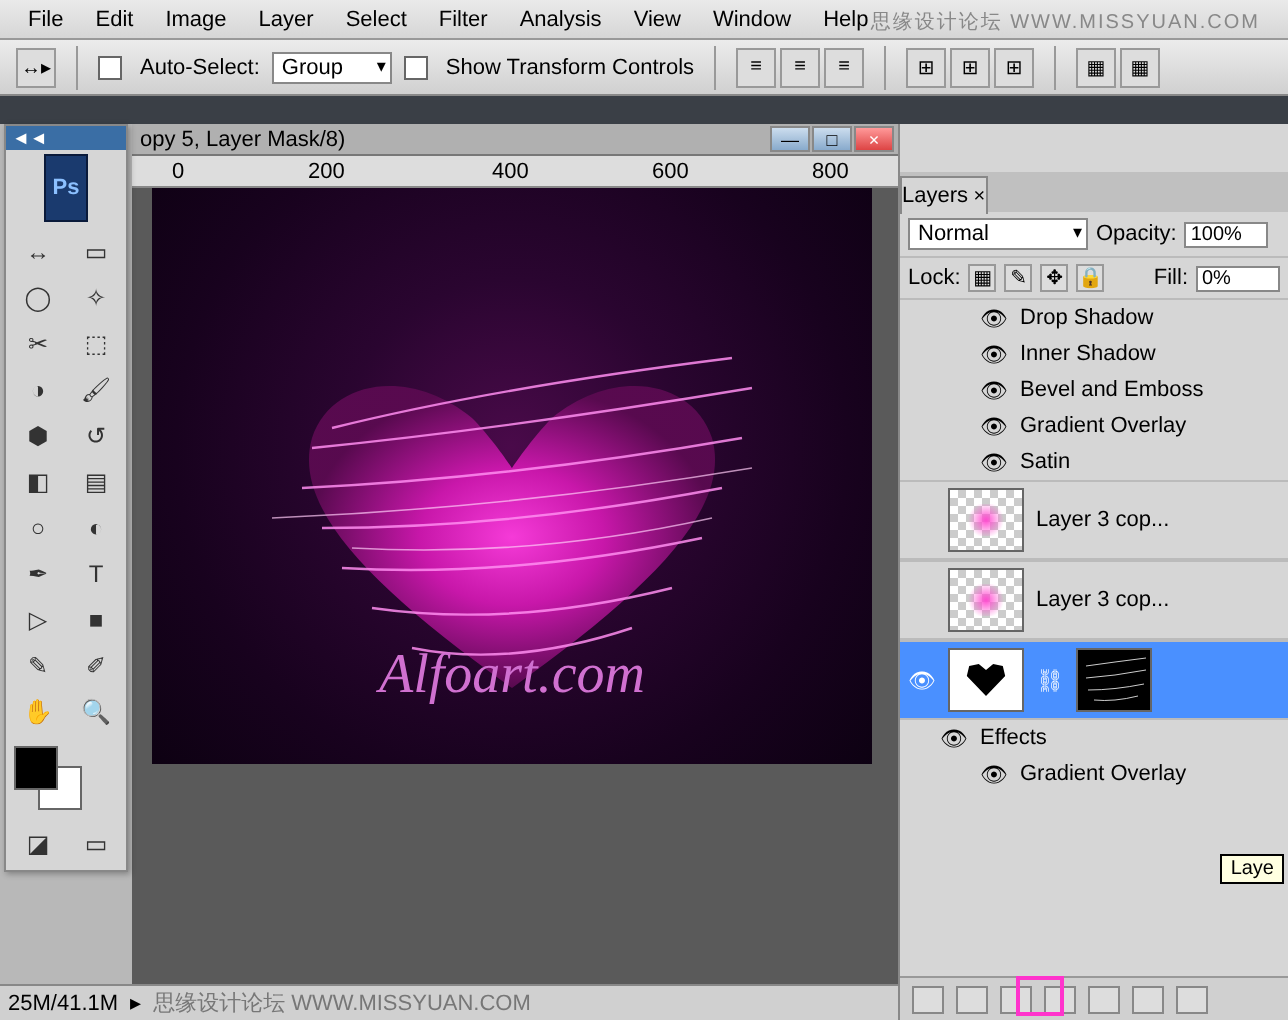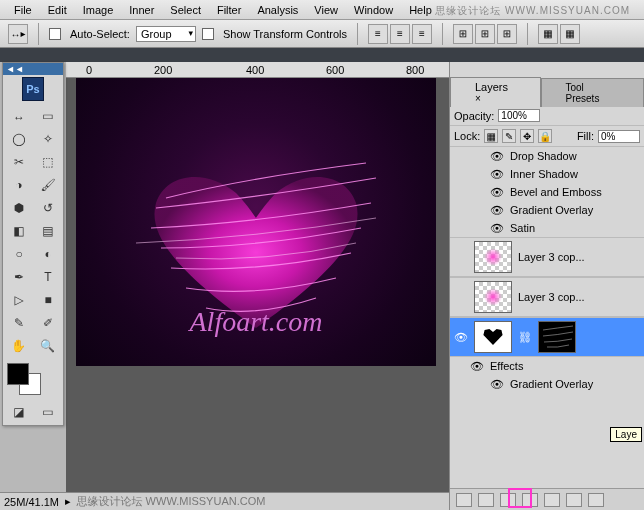--- a/index.html
+++ b/index.html
@@ -68,7 +68,7 @@
   <span>File</span>
   <span>Edit</span>
   <span>Image</span>
-  <span>Inner</span>
+  <span>Layer</span>
   <span>Select</span>
   <span>Filter</span>
   <span>Analysis</span>

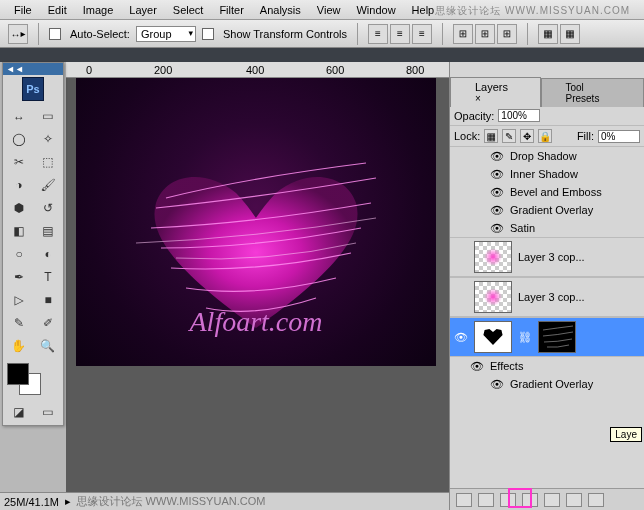--- a/index.html
+++ b/index.html
@@ -149,6 +149,14 @@
 </div>
 
 <div class="canvas-area">
+  <div class="docbar">
+    <span>opy 5, Layer Mask/8)</span>
+    <div class="winbtns">
+      <div class="winbtn wb-min">—</div>
+      <div class="winbtn wb-max">□</div>
+      <div class="winbtn wb-cls">×</div>
+    </div>
+  </div>
   <div class="ruler-h">
     <span style="left:20px">0</span>
     <span style="left:88px">200</span>

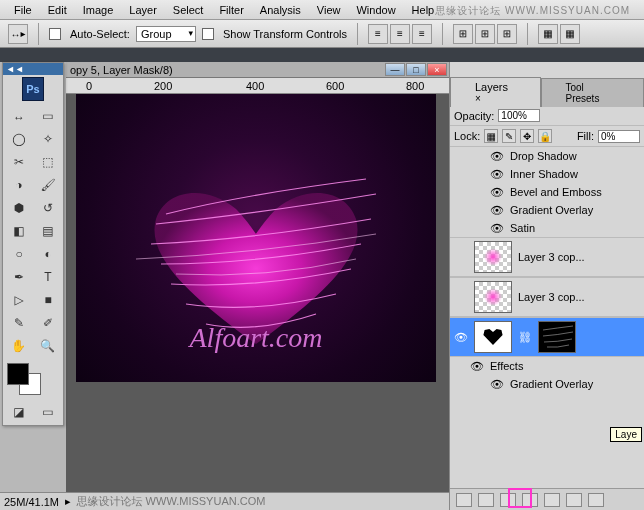--- a/index.html
+++ b/index.html
@@ -19,7 +19,7 @@
 .toolbox{position:absolute;top:62px;left:2px;width:62px;background:#d6d6d6;border:1px solid #888;z-index:10;box-shadow:1px 1px 3px rgba(0,0,0,.3);}
 .tbhdr{background:#3a6ea5;height:12px;display:flex;align-items:center;padding:0 3px;}
 .tbhdr span{color:#fff;font-size:9px;}
-.psico{width:22px;height:24px;margin:2px auto;background:#1a3a6e;color:#8cc0ff;font-weight:bold;font-size:11px;display:flex;align-items:center;justify-content:center;border:1px solid #0a1a3a;}
+.psico{width:22px;height:34px;margin:2px auto;background:#1a3a6e;color:#8cc0ff;font-weight:bold;font-size:11px;display:flex;align-items:center;justify-content:center;border:1px solid #0a1a3a;}
 .tools{display:grid;grid-template-columns:1fr 1fr;gap:1px;padding:2px;}
 .tool{width:28px;height:22px;background:#d6d6d6;border:1px solid #d6d6d6;display:flex;align-items:center;justify-content:center;font-size:12px;color:#333;cursor:default;}
 .swatch{padding:4px;}

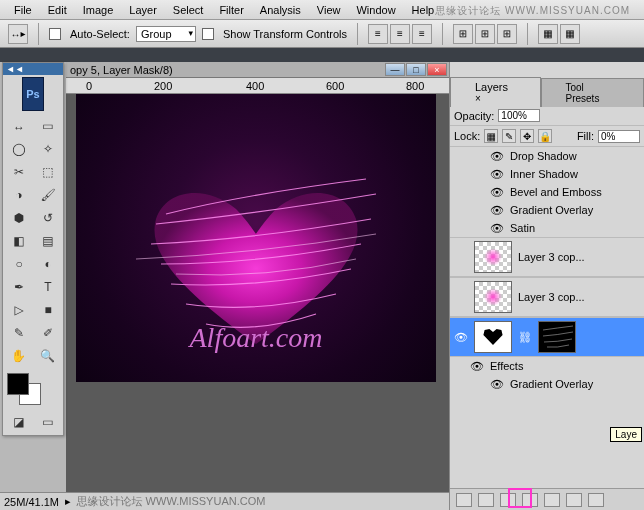--- a/index.html
+++ b/index.html
@@ -41,7 +41,7 @@
 .statusbar{position:absolute;bottom:0;left:0;right:195px;height:18px;background:#d0d0d0;border-top:1px solid #888;display:flex;align-items:center;padding:0 4px;font-size:10px;gap:6px;}
 .rpanel{position:absolute;top:62px;right:0;width:195px;bottom:0;background:#d6d6d6;border-left:1px solid #888;display:flex;flex-direction:column;}
 .ptabs{display:flex;background:#c0c0c0;height:20px;align-items:flex-end;}
-.ptab{padding:3px 24px;background:#d6d6d6;border:1px solid #888;border-bottom:none;font-size:10px;position:relative;top:1px;}
+.ptab{padding:3px 0;background:#d6d6d6;border:1px solid #888;border-bottom:none;font-size:10px;position:relative;top:1px;}
 .ptab.off{background:#b8b8b8;}
 .prow{display:flex;align-items:center;padding:3px 4px;gap:4px;border-bottom:1px solid #bbb;font-size:10px;}
 .prow input{width:42px;font-size:10px;border:1px solid #888;padding:0 2px;}

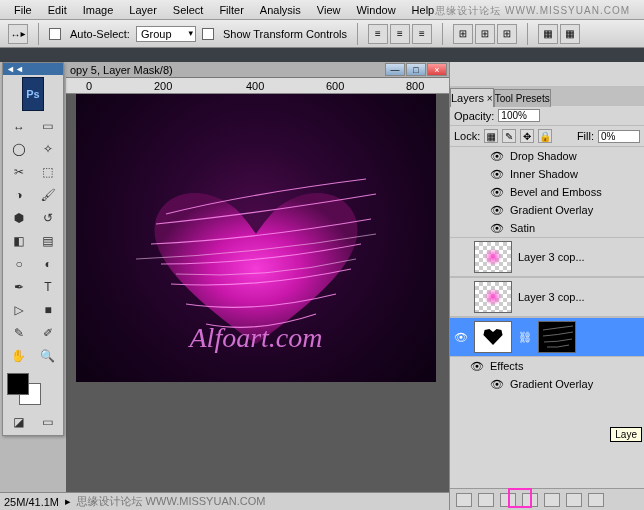--- a/index.html
+++ b/index.html
@@ -204,7 +204,6 @@
   <div style="height:24px"></div>
   <div class="ptabs">
     <div class="ptab"><span>Layers</span> ×</div>
-    <div class="ptab off">Tool Presets</div>
   </div>
   <div class="prow">
     <span>Opacity:</span>

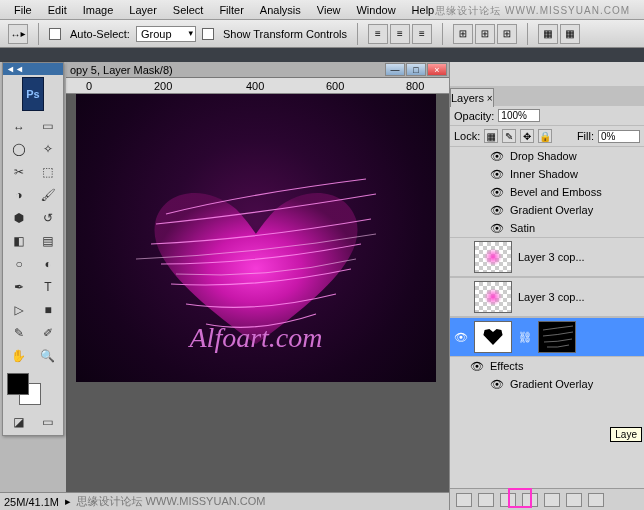--- a/index.html
+++ b/index.html
@@ -206,6 +206,7 @@
     <div class="ptab"><span>Layers</span> ×</div>
   </div>
   <div class="prow">
+    <span class="dd" style="min-width:90px">Normal</span>
     <span>Opacity:</span>
     <input value="100%" style="">
   </div>

